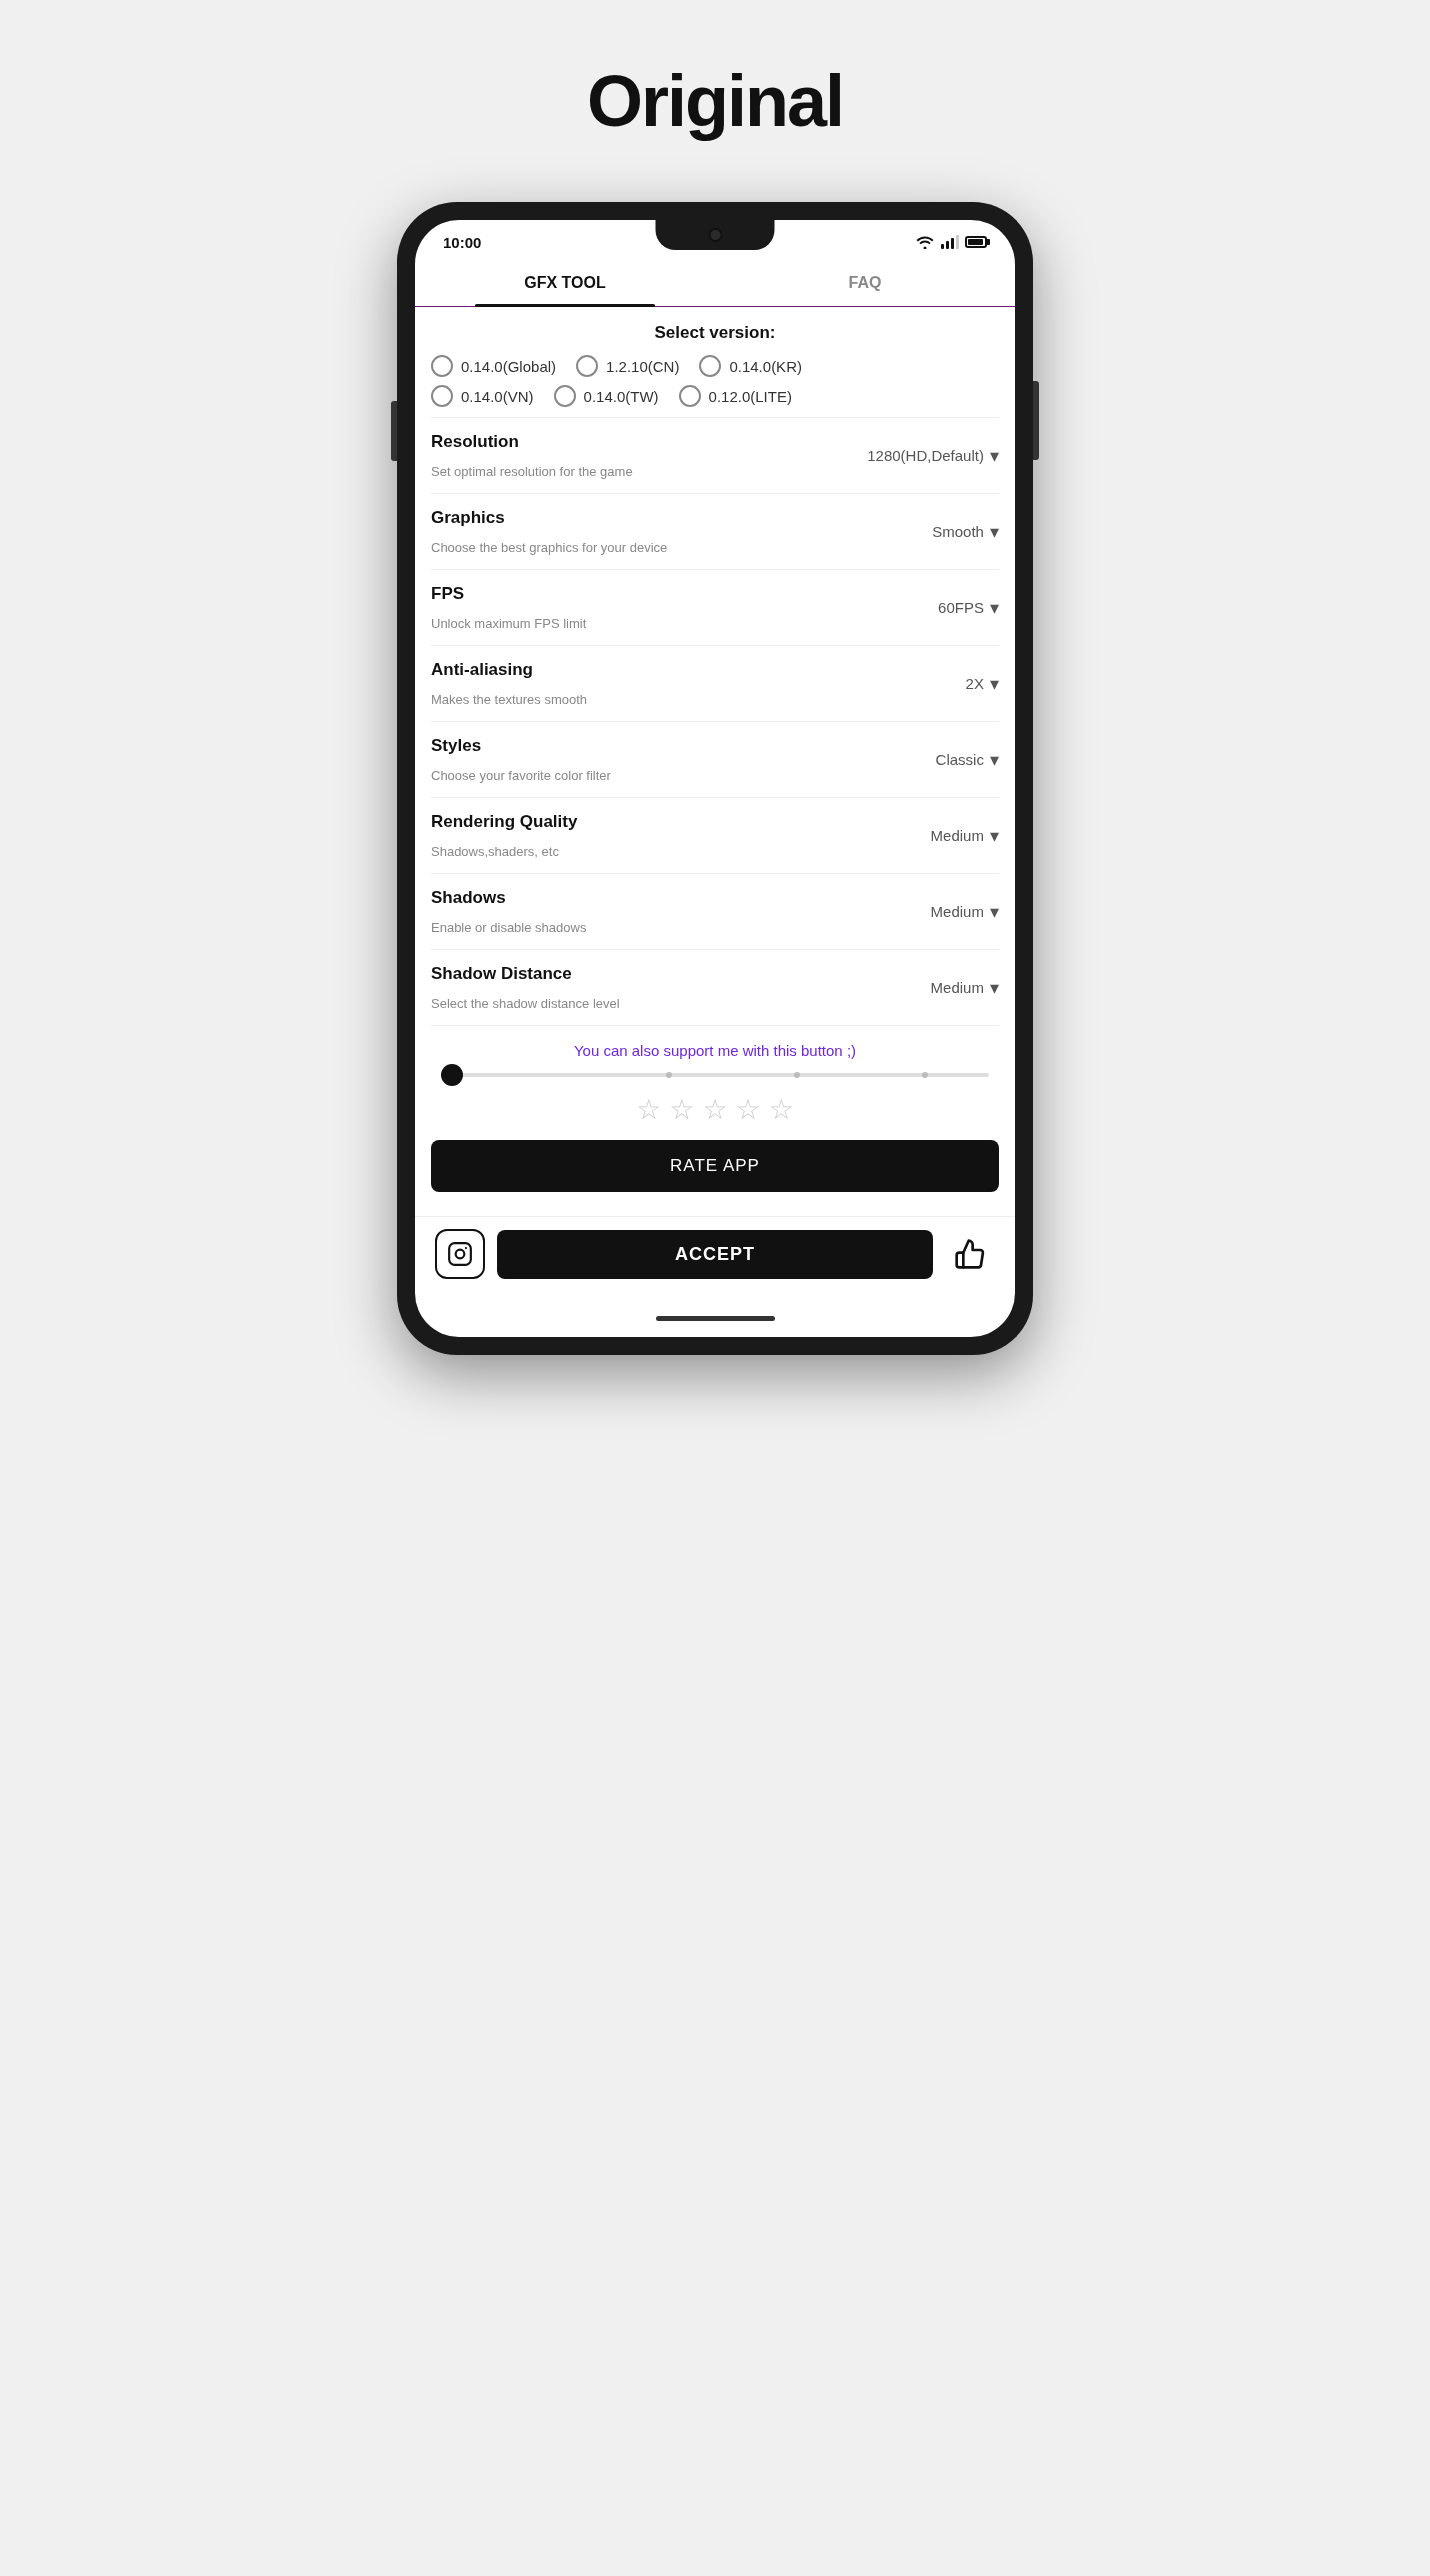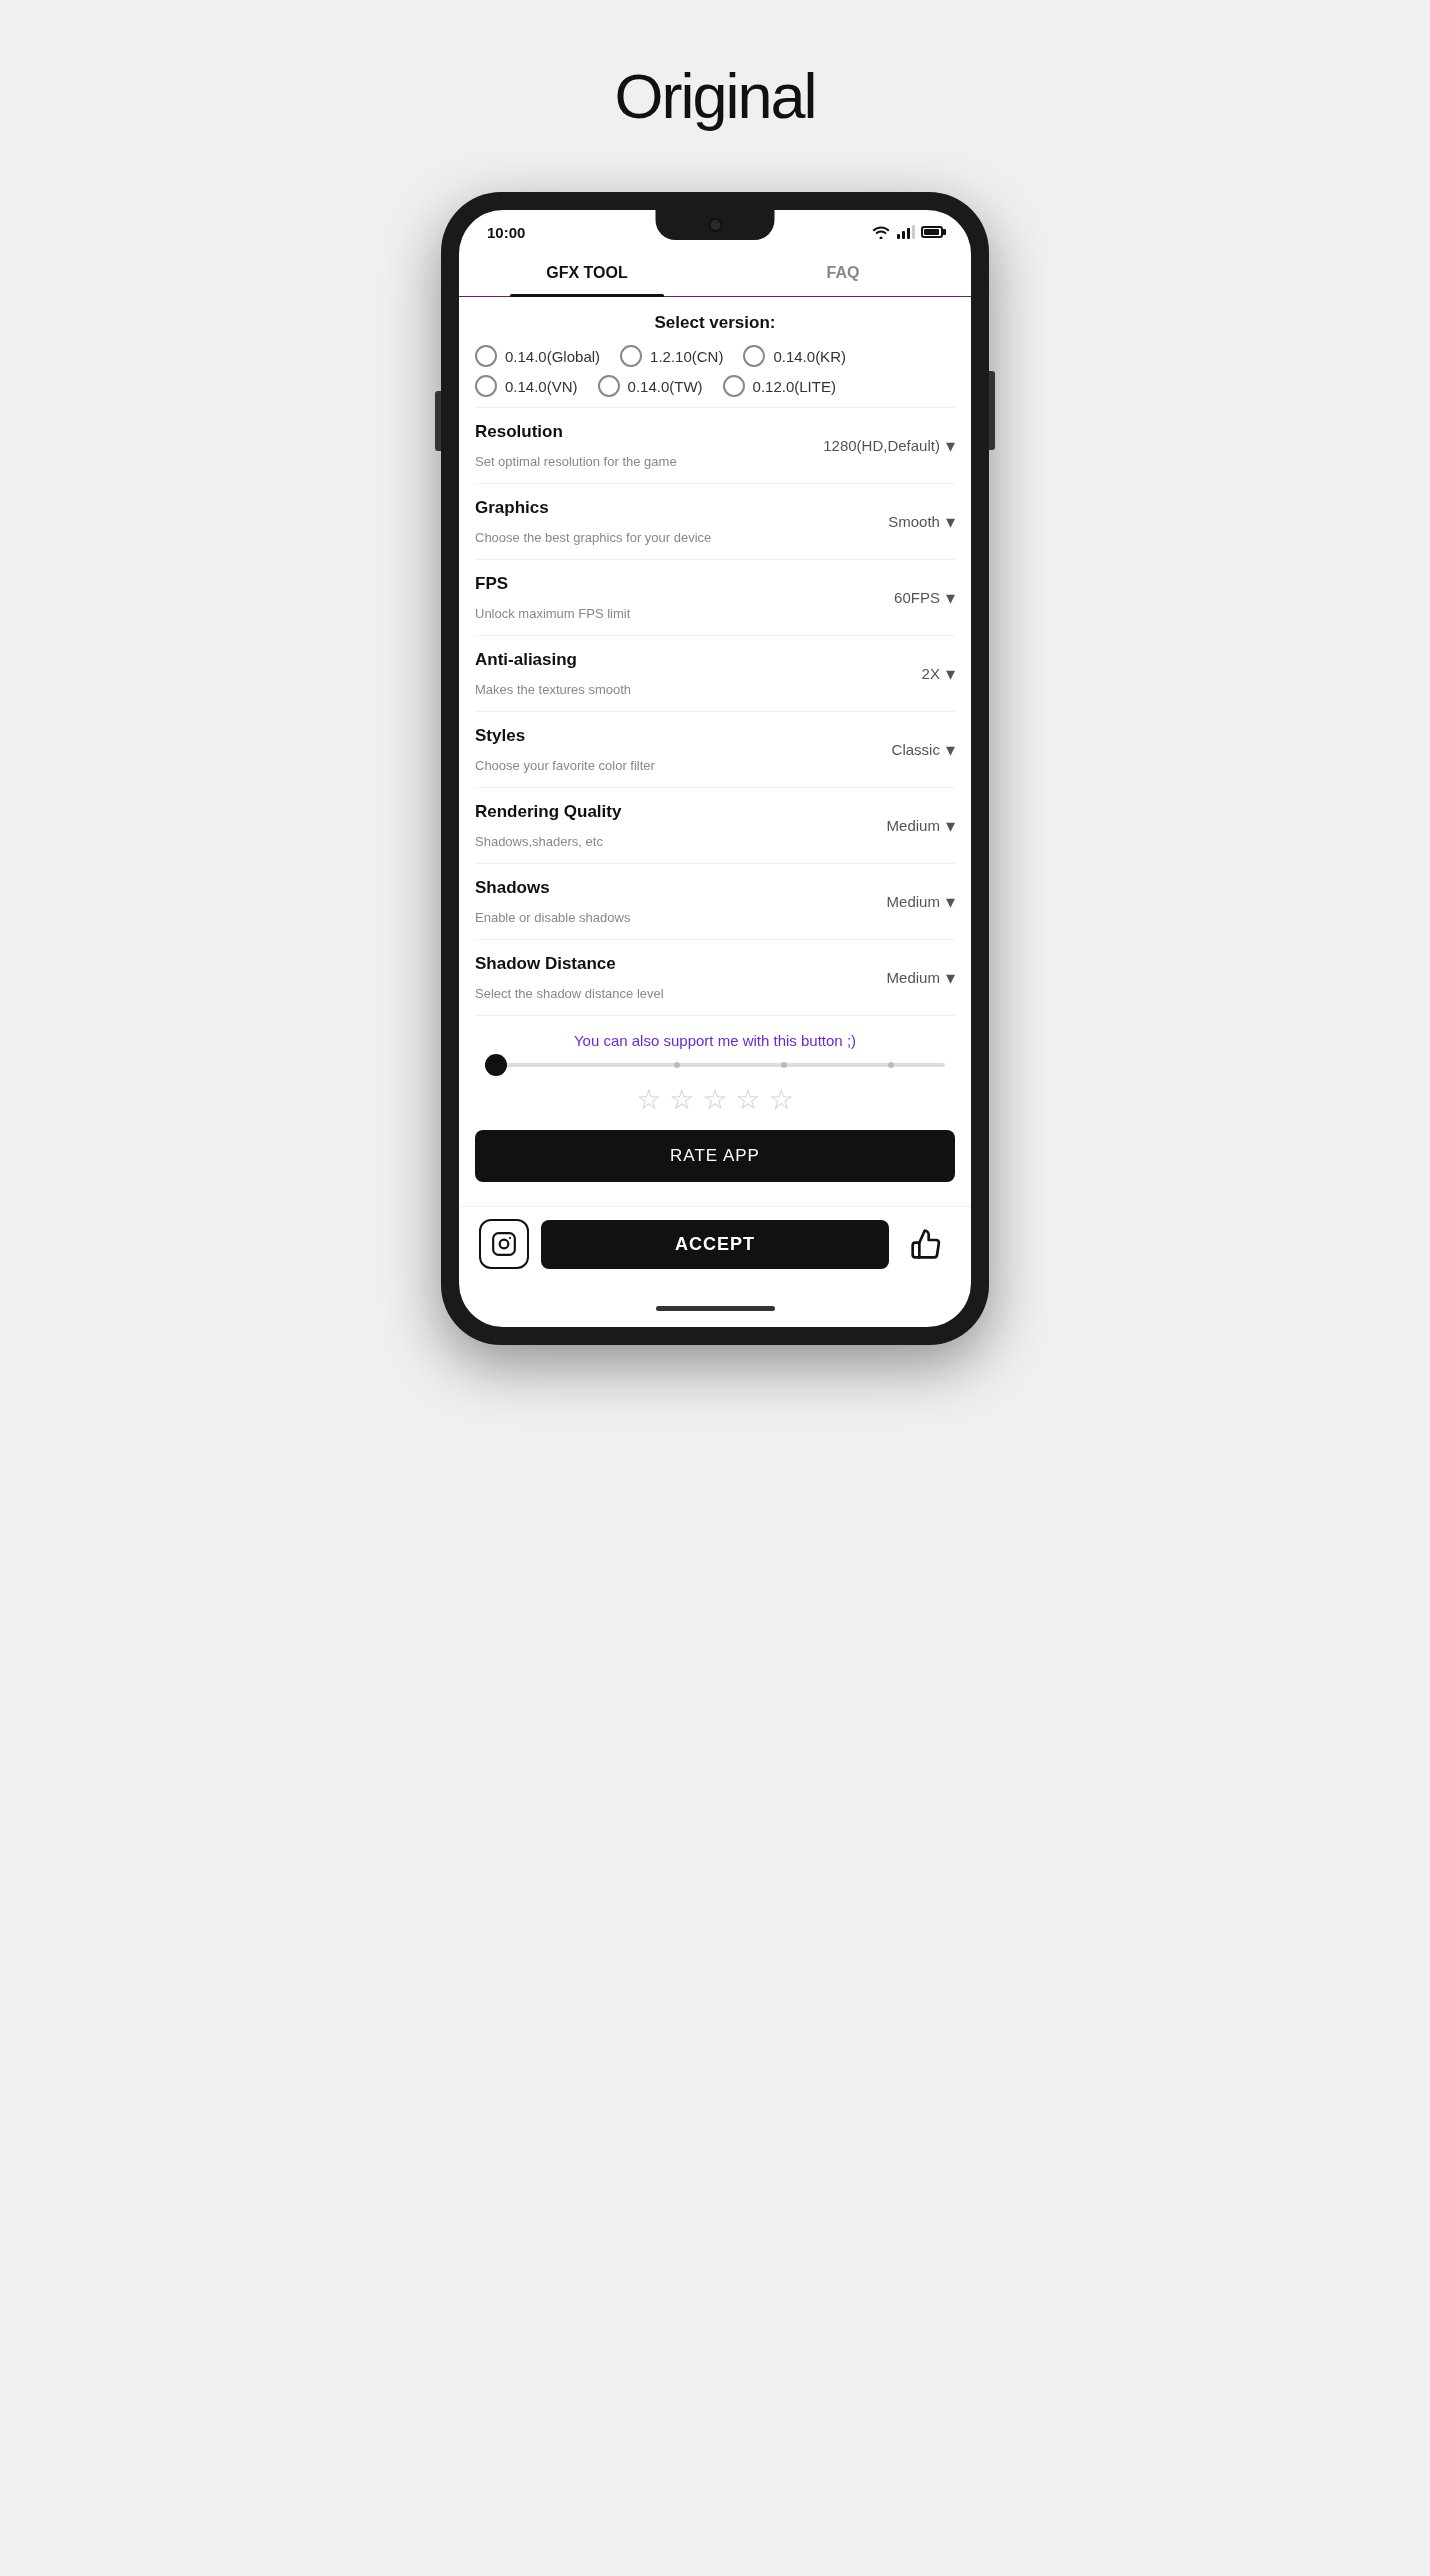--- a/index.html
+++ b/index.html
@@ -15,8 +15,8 @@
     }
 
     .page-title {
-      font-size: 63px;
-      font-weight: 400;
+      font-size: 72px;
+      font-weight: 700;
       color: #111;
       text-align: right;
       margin: 40px 0 60px;

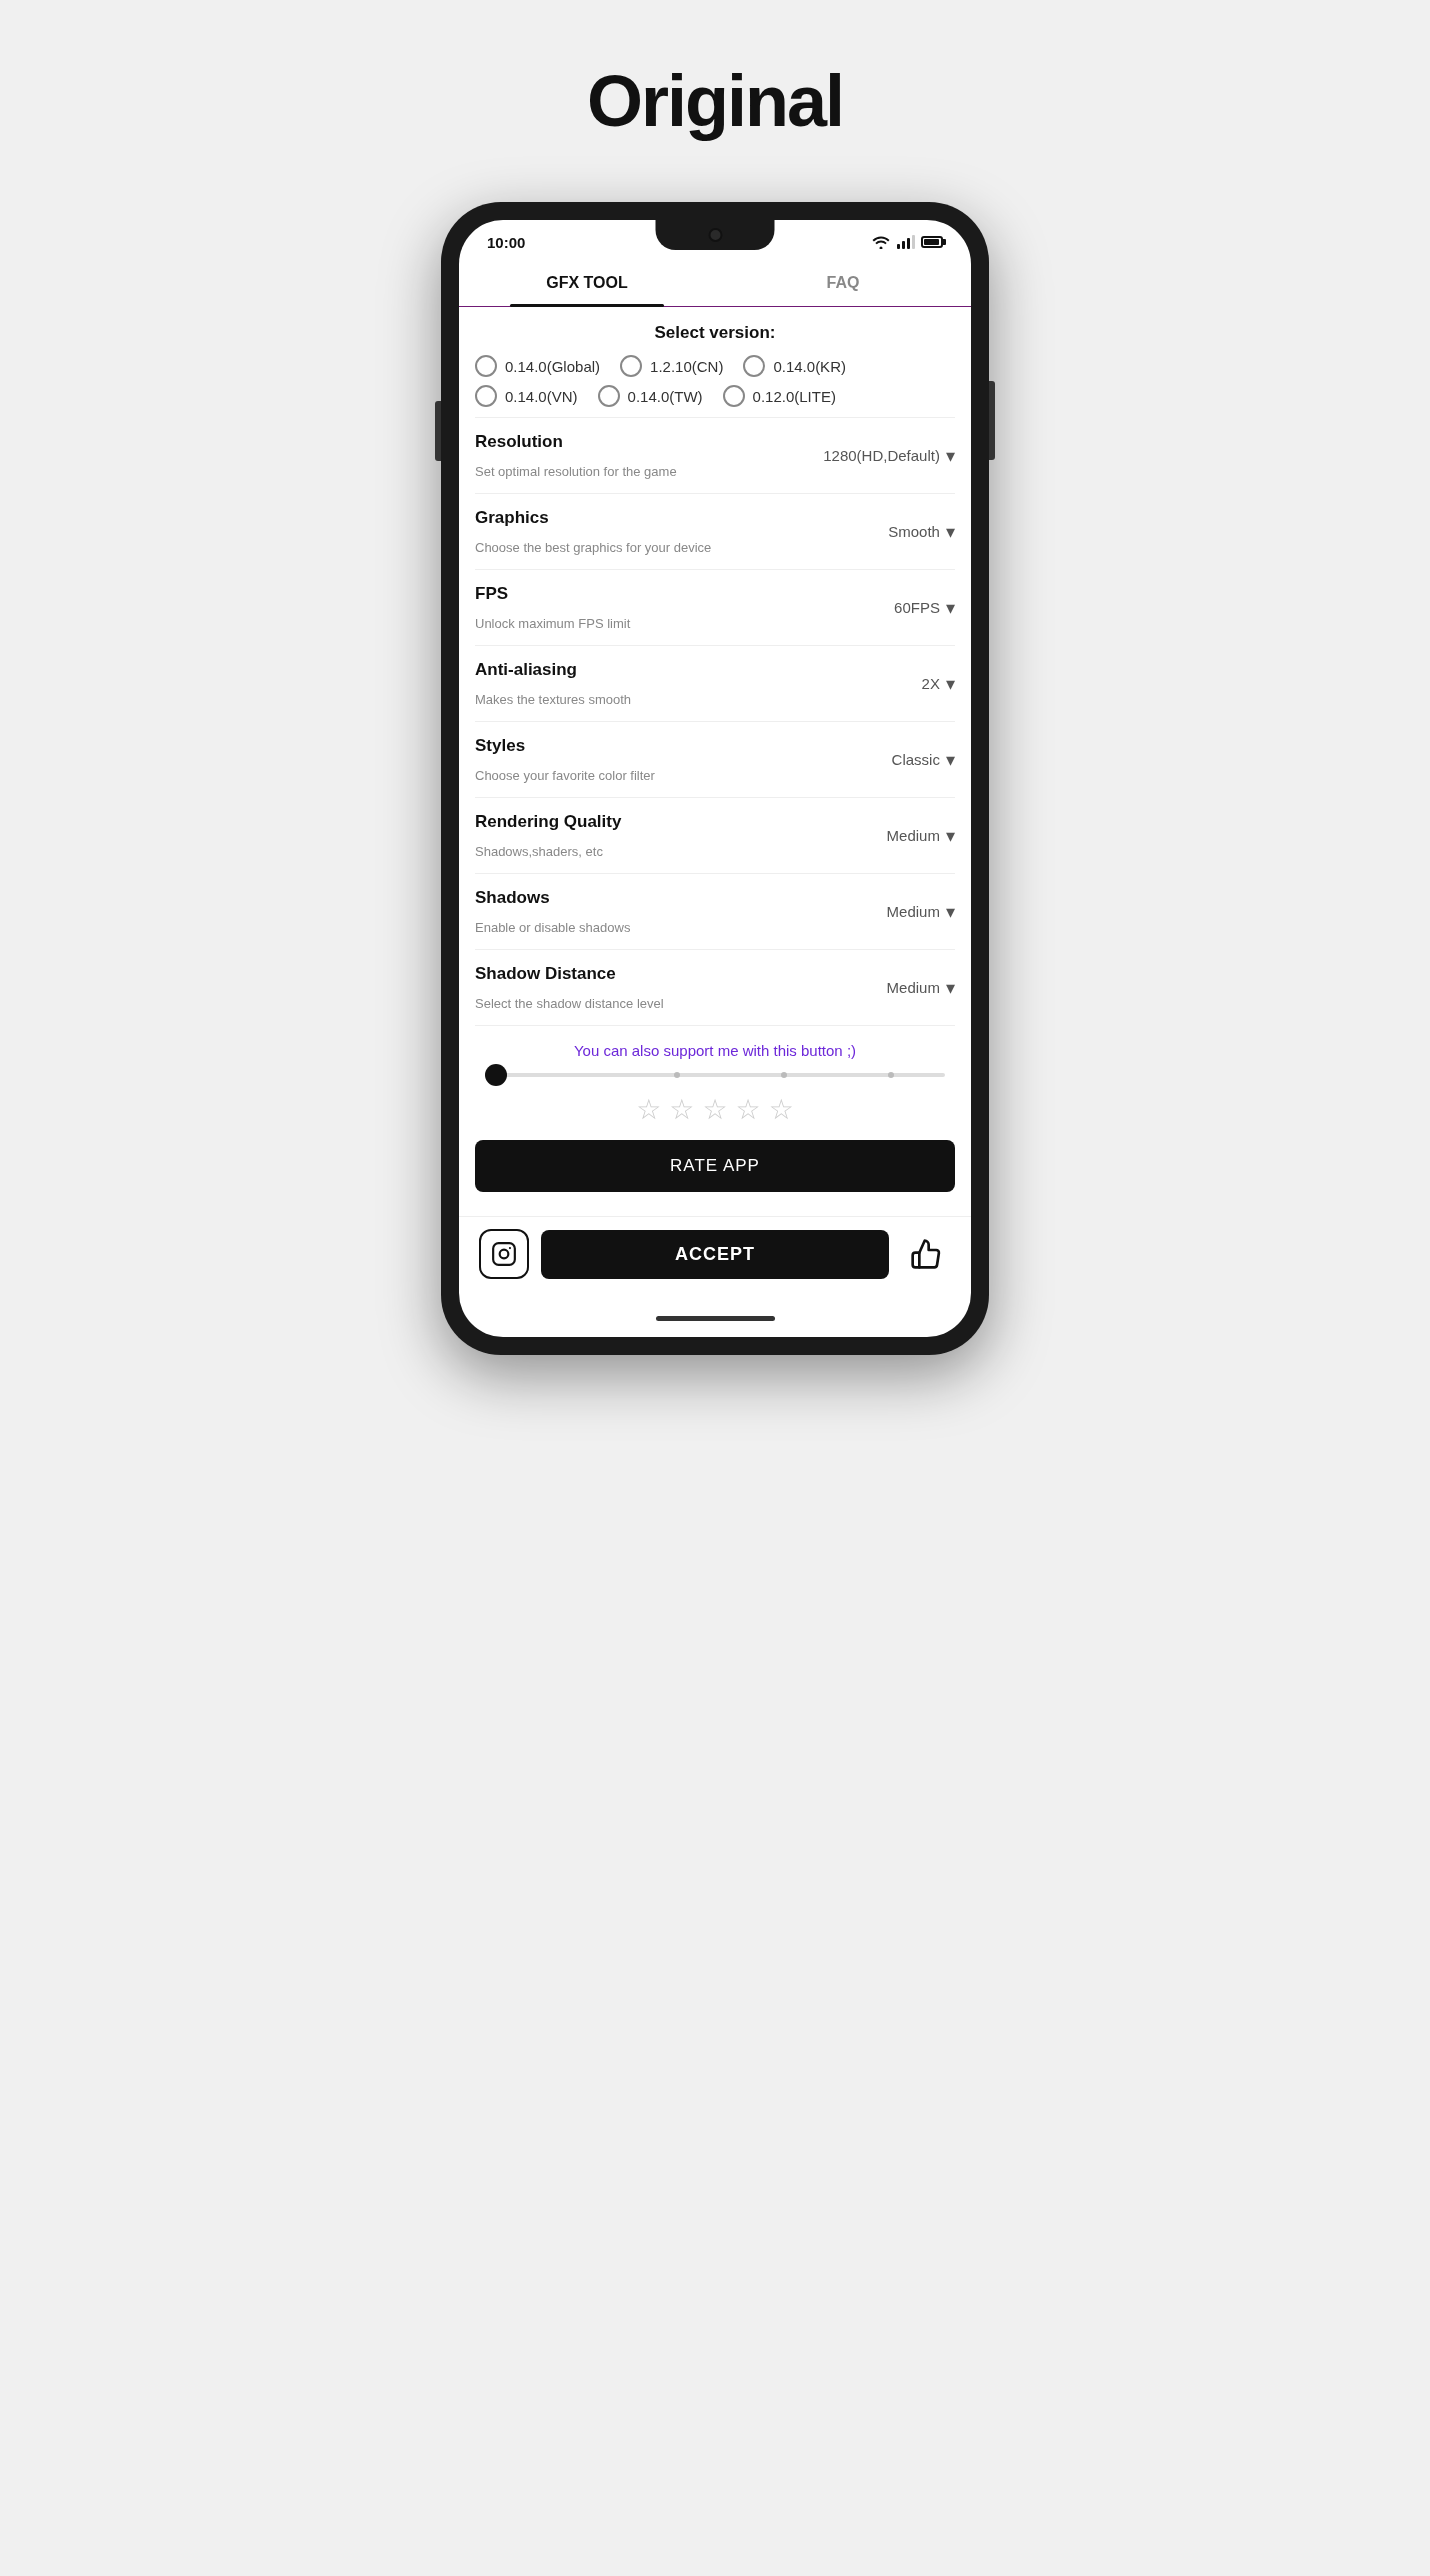--- a/index.html
+++ b/index.html
@@ -25,7 +25,7 @@
 
     .phone-wrapper {
       position: relative;
-      width: 548px;
+      width: 636px;
       background: #1a1a1a;
       border-radius: 60px;
       padding: 18px;

